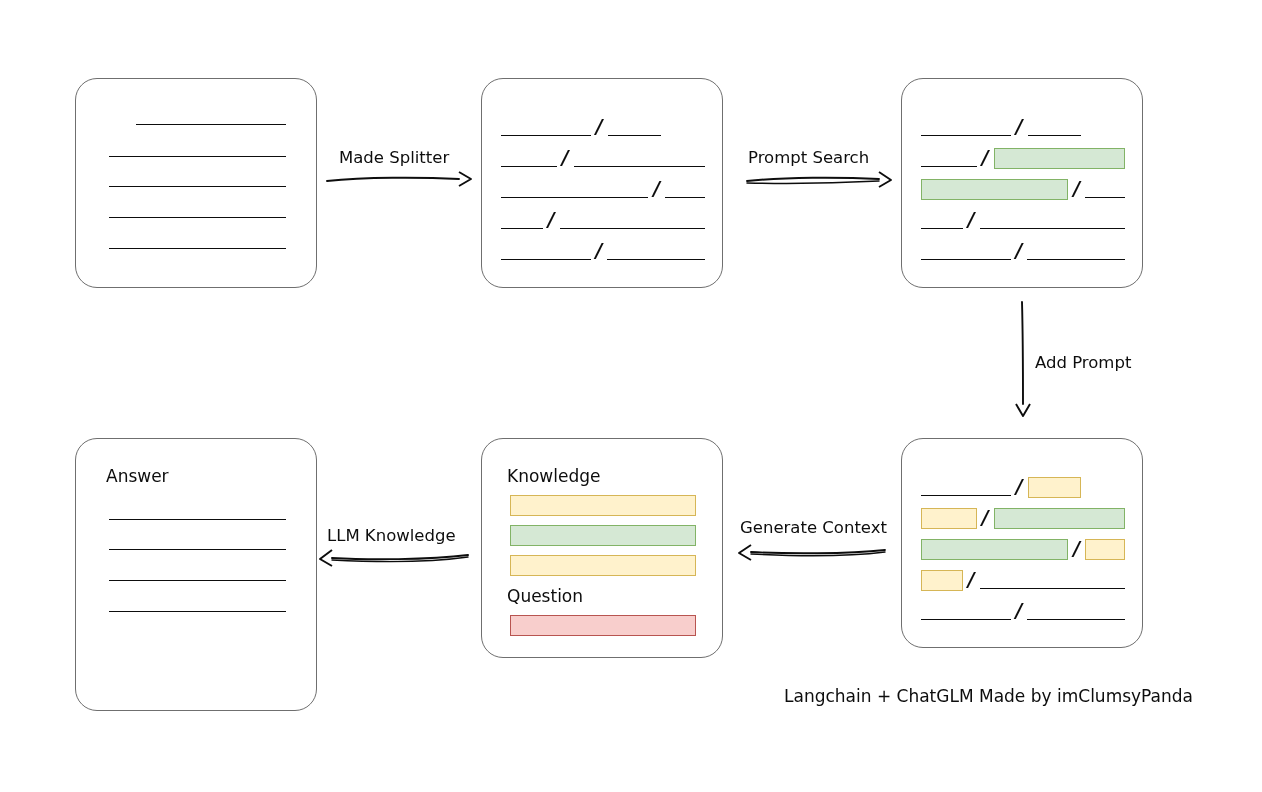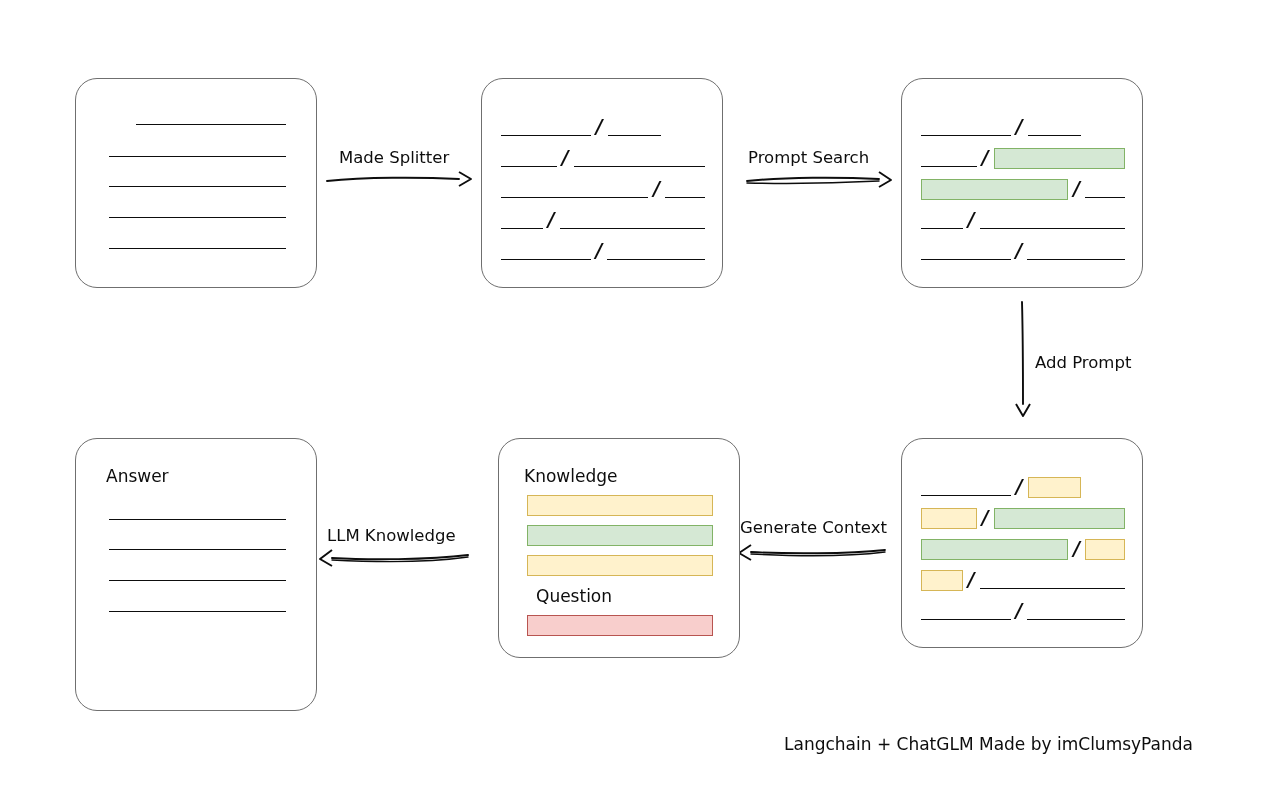--- a/index.html
+++ b/index.html
@@ -239,7 +239,7 @@
   <path d="M14,5 L2,13 L14,20" stroke="#0d0d0d" stroke-width="1.9" fill="none" stroke-linejoin="round"></path>
 </svg>
 
-<div class="card" style="left:498px; top:438px; width:242px; height:220px;">
+<div class="card" style="left:481px; top:438px; width:242px; height:220px;">
   <div class="card-title" style="left:25px; top:27px;">Knowledge</div>
   <div class="bar yellow" style="left:28px; top:56px; width:186px;"></div>
   <div class="bar green" style="left:28px; top:86px; width:186px;"></div>

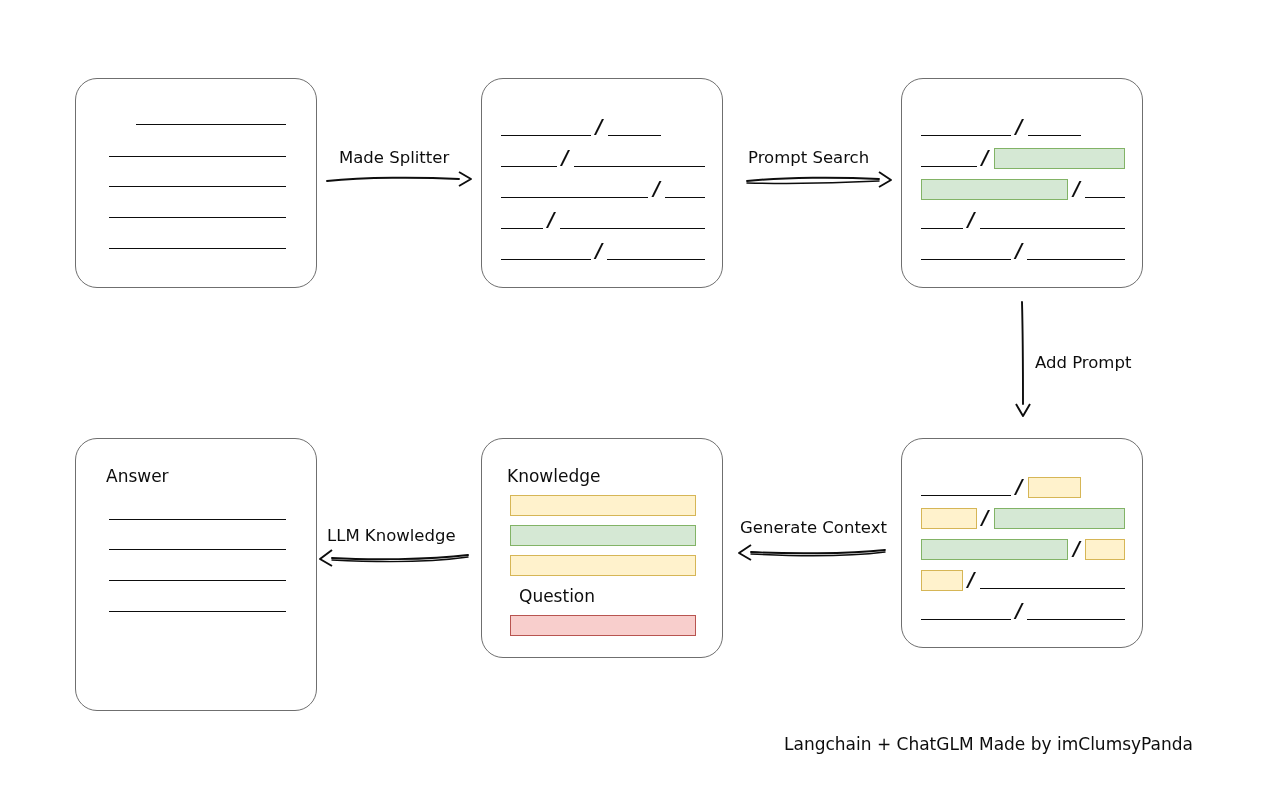--- a/index.html
+++ b/index.html
@@ -244,7 +244,7 @@
   <div class="bar yellow" style="left:28px; top:56px; width:186px;"></div>
   <div class="bar green" style="left:28px; top:86px; width:186px;"></div>
   <div class="bar yellow" style="left:28px; top:116px; width:186px;"></div>
-  <div class="card-title" style="left:25px; top:147px;margin-left:12px;">Question</div>
+  <div class="card-title" style="left:25px; top:147px;">Question</div>
   <div class="bar red" style="left:28px; top:176px; width:186px;"></div>
 </div>
 

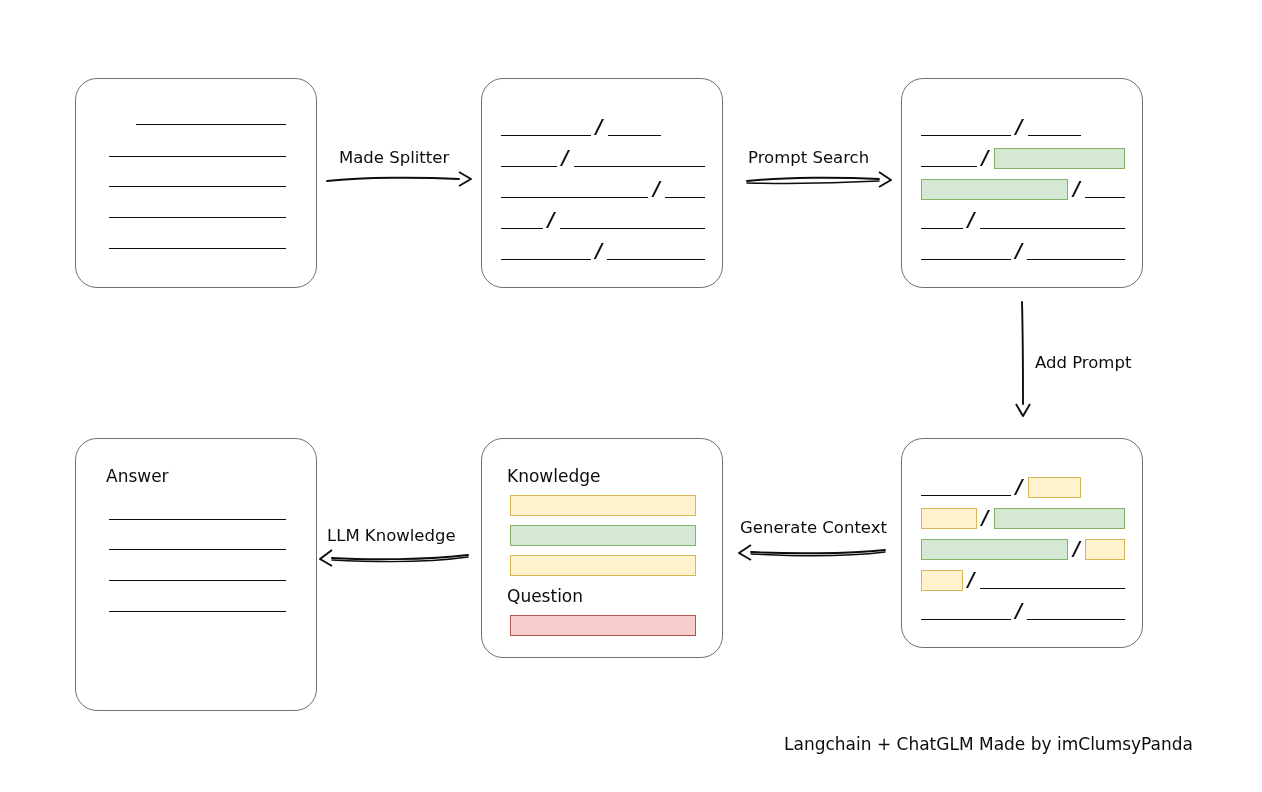--- a/index.html
+++ b/index.html
@@ -105,7 +105,6 @@
     font-size: 17px;
     color: #0d0d0d;
     white-space: nowrap;
-    margin-top: 48px;
   }
 
   .arrow-svg { position: absolute; overflow: visible; }

